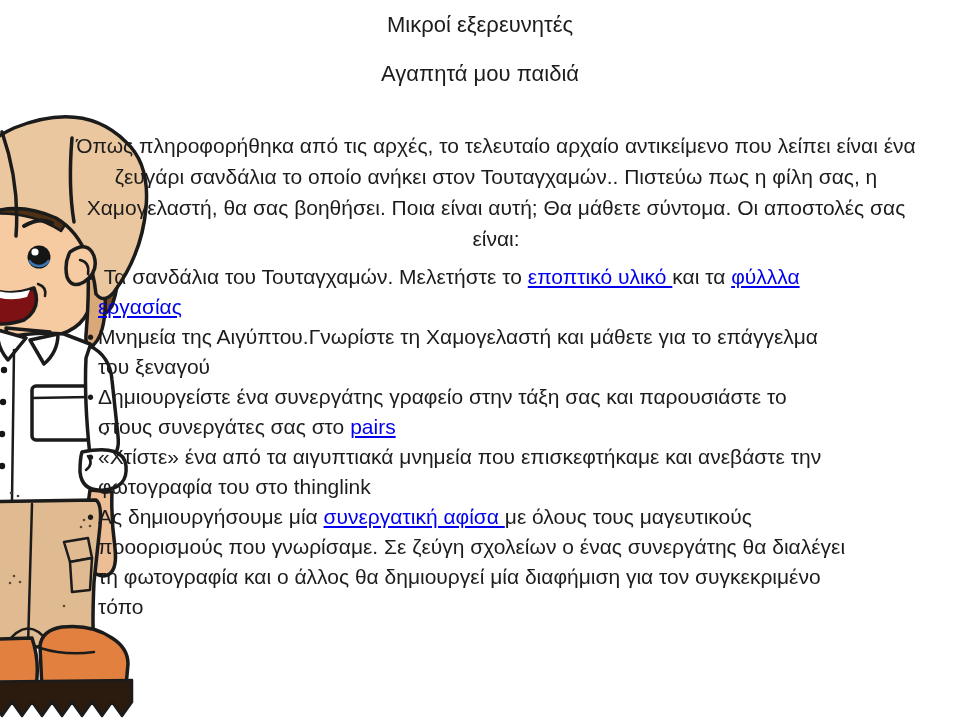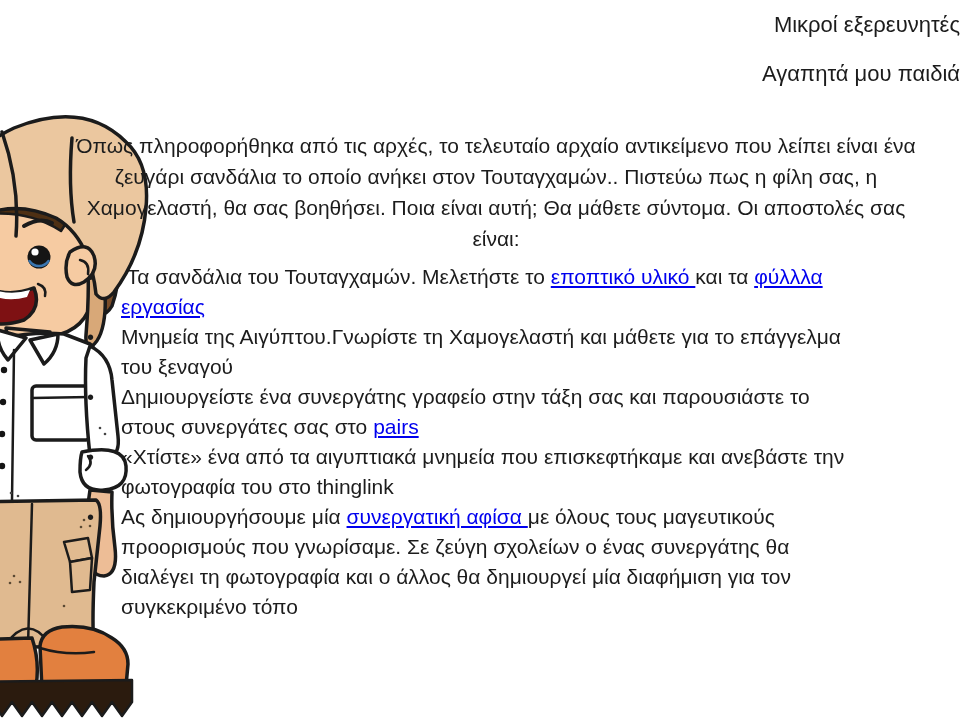--- a/index.html
+++ b/index.html
@@ -13,7 +13,7 @@
   .explorer{position:absolute;left:-56px;top:106px;width:220px;height:616px;z-index:0;}
 
   
-  .title,.greeting{position:absolute;left:0;width:100%;text-align:right;
+  .title,.greeting{position:absolute;left:0;width:100%;text-align:center;
     font-size:22px;font-weight:400;margin:0;z-index:2;}
   .title{top:12px;}
   .greeting{top:61px;}

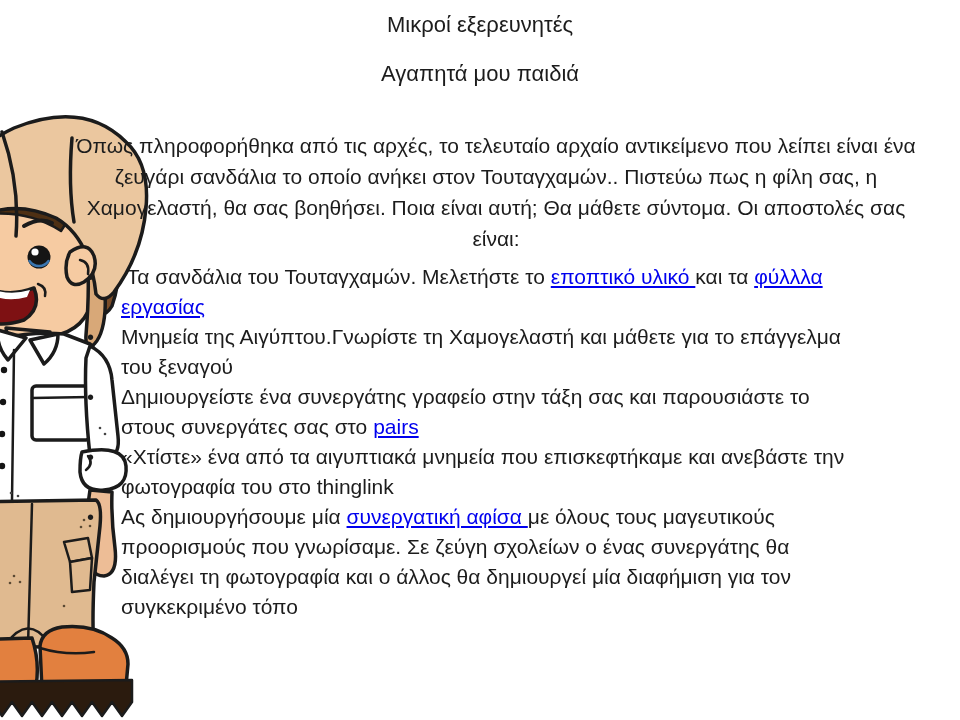--- a/index.html
+++ b/index.html
@@ -21,7 +21,7 @@
     text-align:center;font-size:21px;line-height:31px;z-index:2;}
   .missions{position:absolute;top:262px;left:86px;width:760px;margin:0;padding:0;
     list-style:none;font-size:21px;line-height:30px;z-index:2;}
-  .missions li{position:relative;padding-left:35px;}
+  .missions li{position:relative;padding-left:12px;}
   .missions li::before{
     content:var(--bullet,"\2022");
     position:absolute;left:1px;top:0;font-size:20px;color:#1c1c1c;

